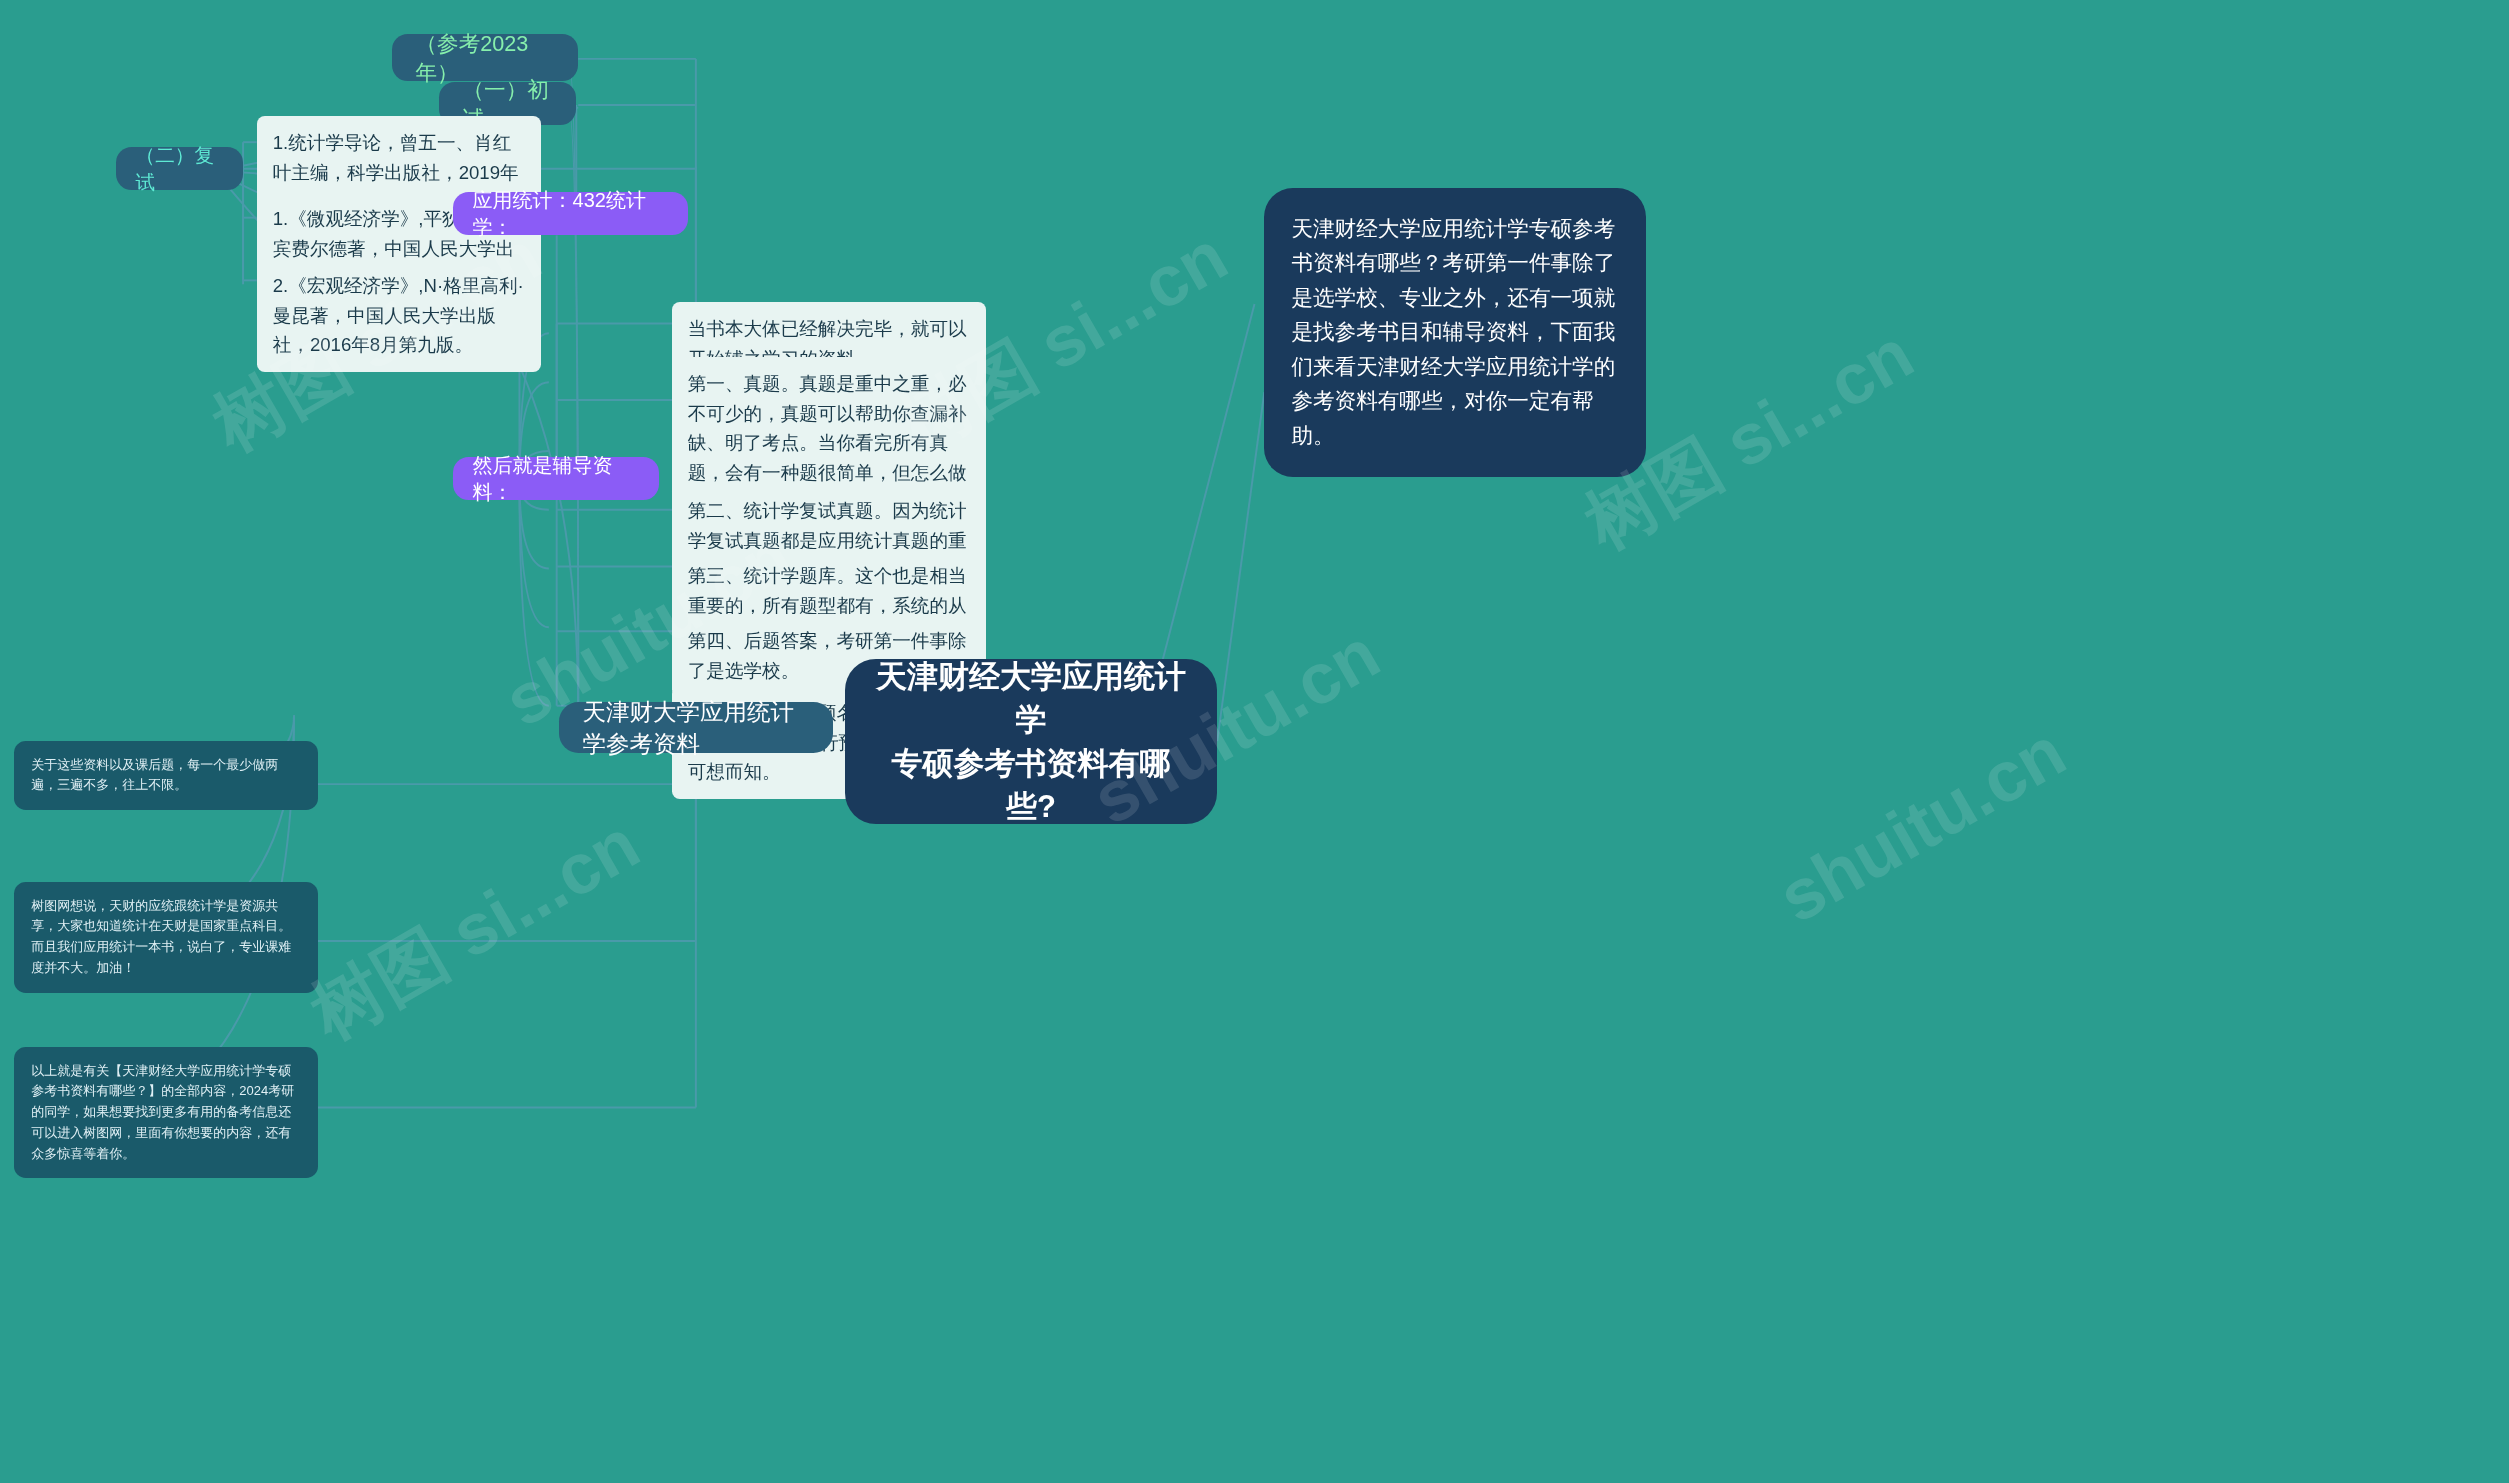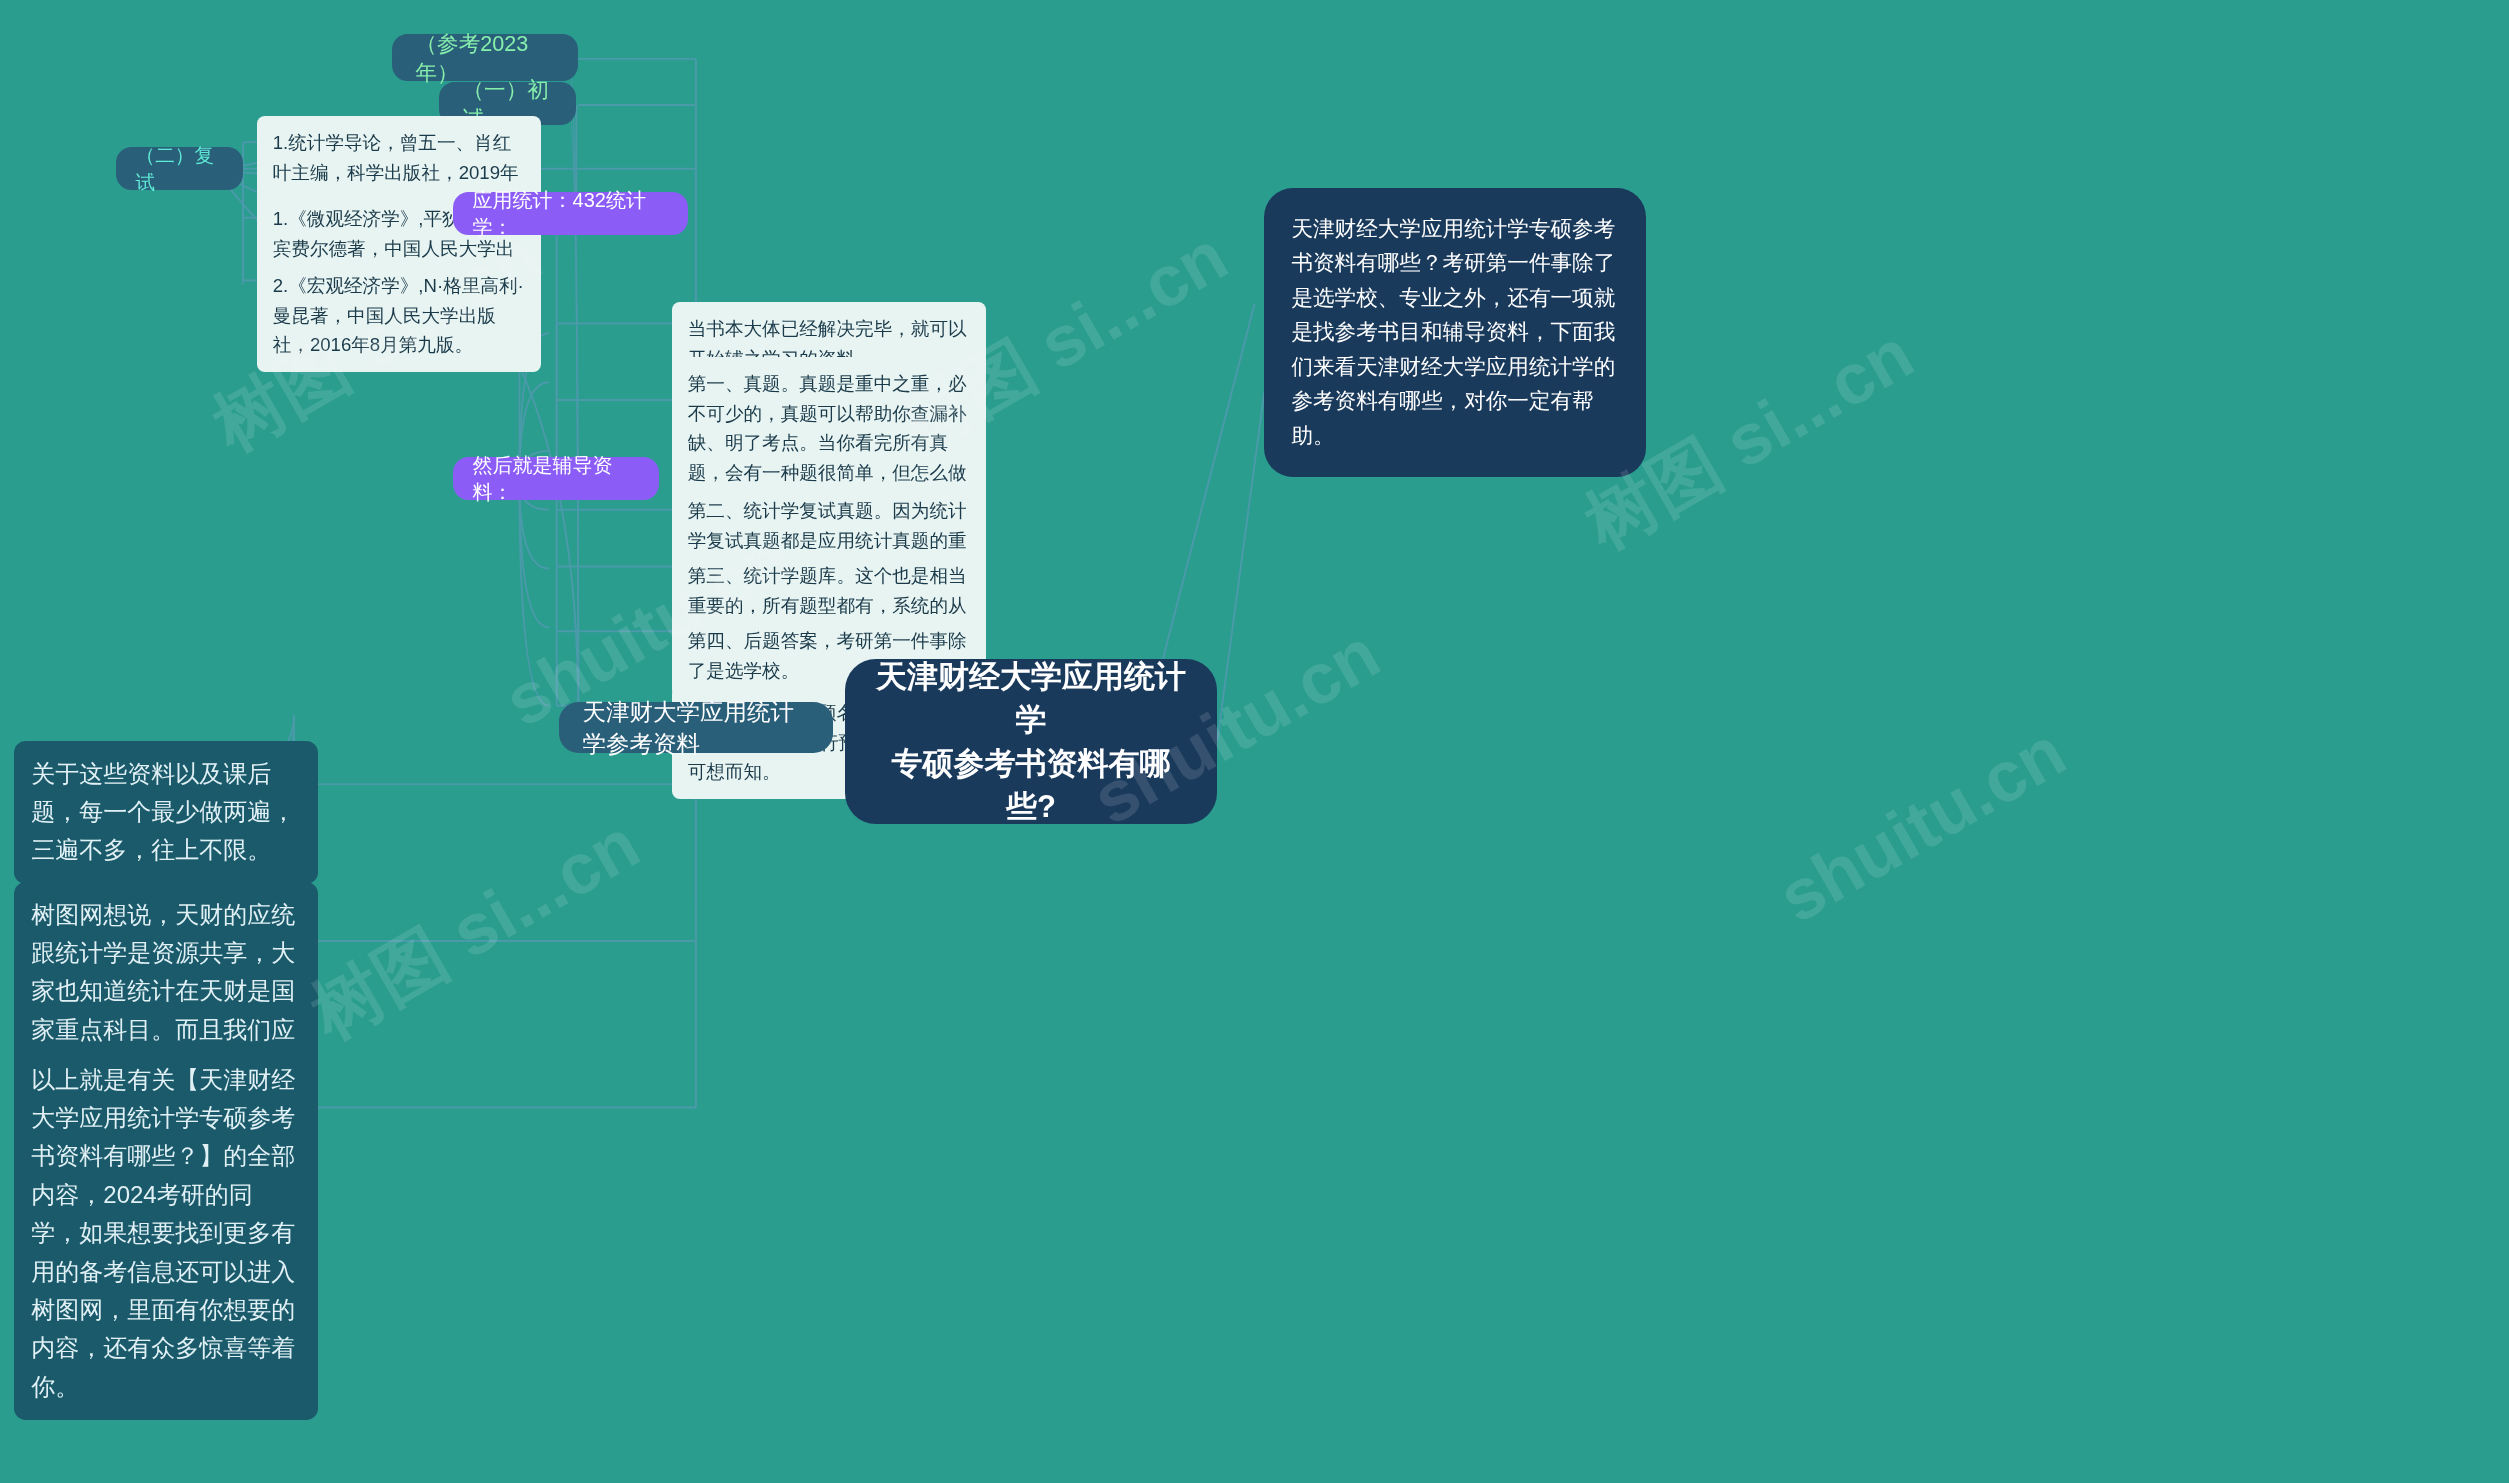--- a/index.html
+++ b/index.html
@@ -124,7 +124,7 @@
       background-color: #1a5a6a;
       border-radius: 11.8px;
       color: #e0f0f5;
-      font-size: 24px;
+      font-size: 13px;
       line-height: 1.6;
       padding: 13.7px 17.6px;
     }

